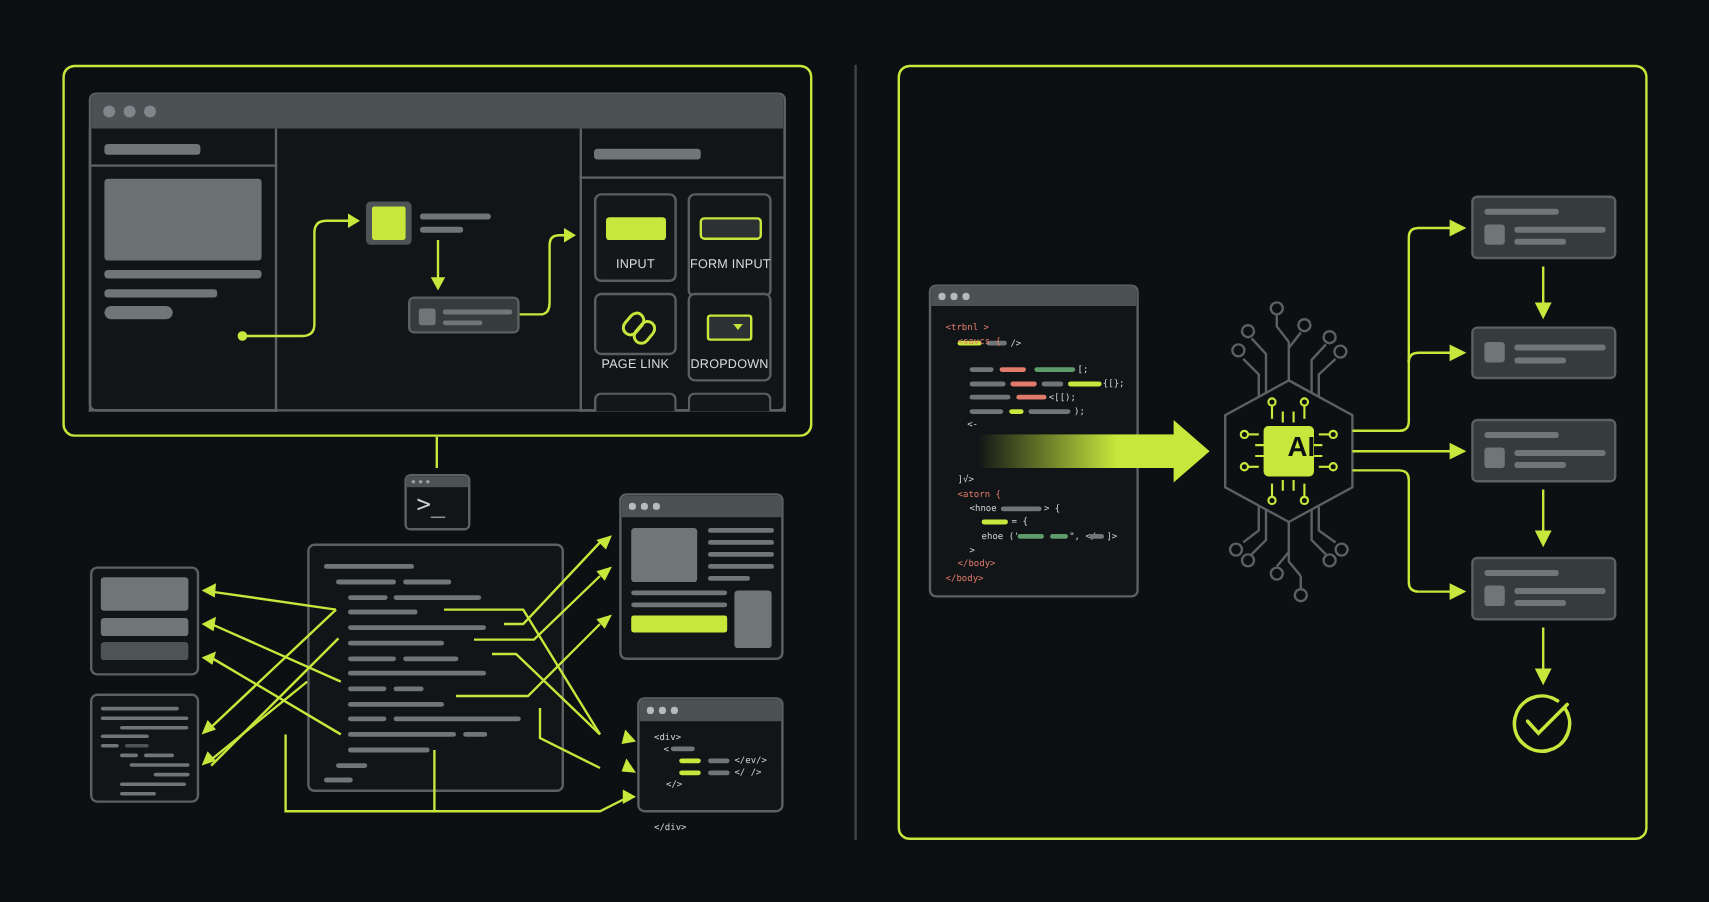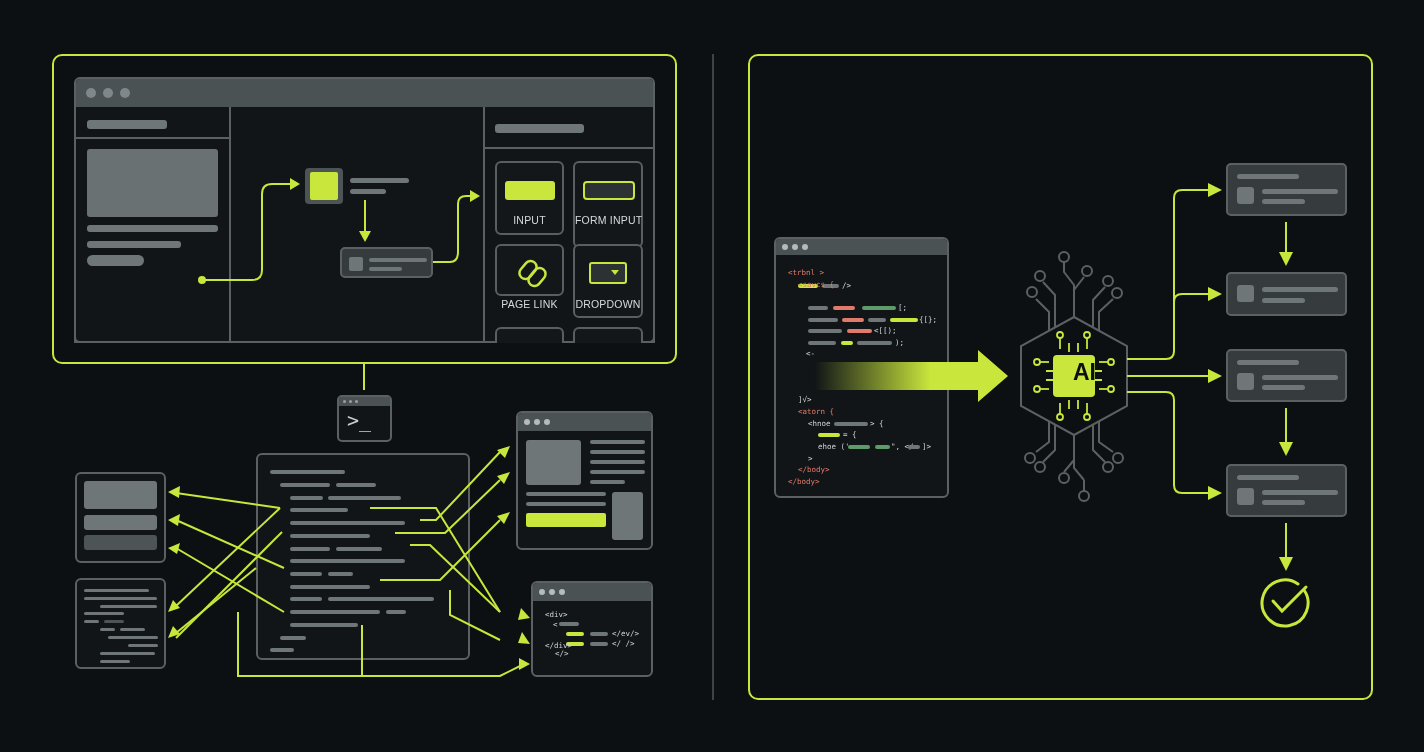--- a/index.html
+++ b/index.html
@@ -182,7 +182,7 @@
 <div class="bar" style="left:590px;top:642px;width:18px;height:4px;"></div>
 <div class="code pl" style="left:612px;top:639px;">&lt;/  /&gt;</div>
 <div class="code pl" style="left:555px;top:649px;">&lt;/&gt;</div>
-<div class="code pl" style="left:545px;top:641px;">&lt;/div&gt;</div>
+<div class="code pl" style="left:545px;top:685px;">&lt;/div&gt;</div>
 
 <svg width="1424" height="752">
   <g fill="none" stroke="#c8e63c" stroke-width="2">

